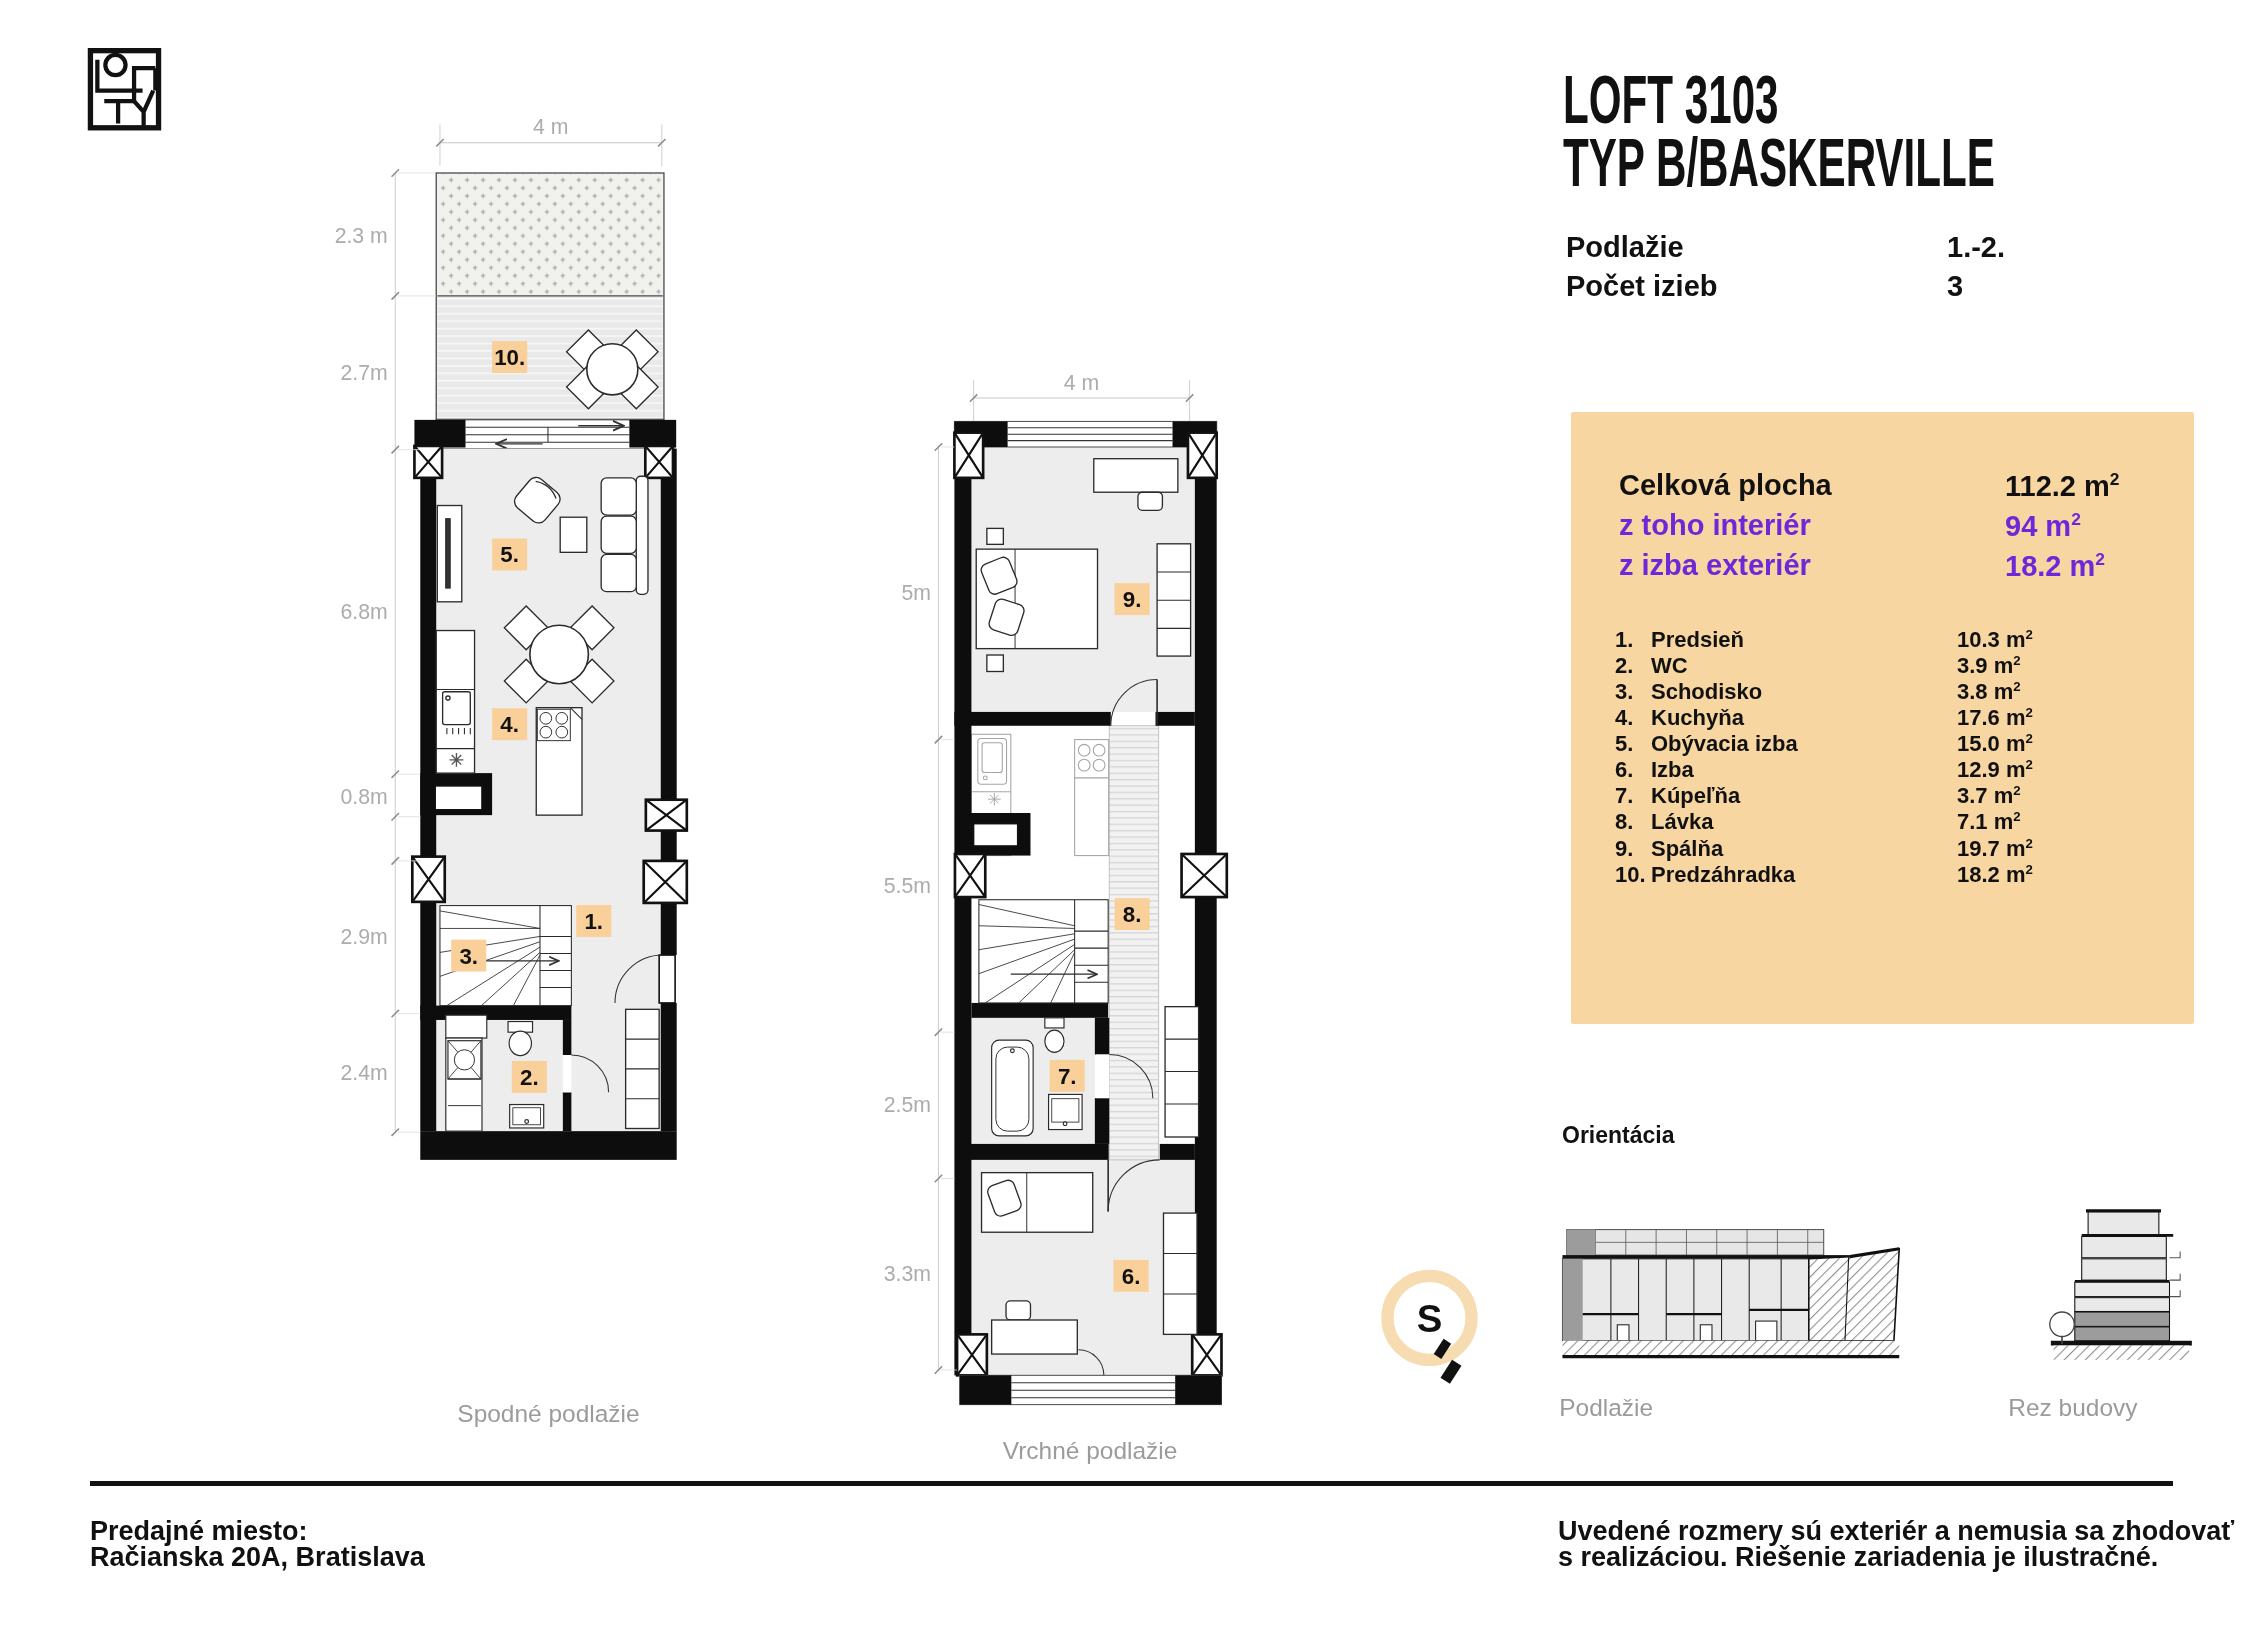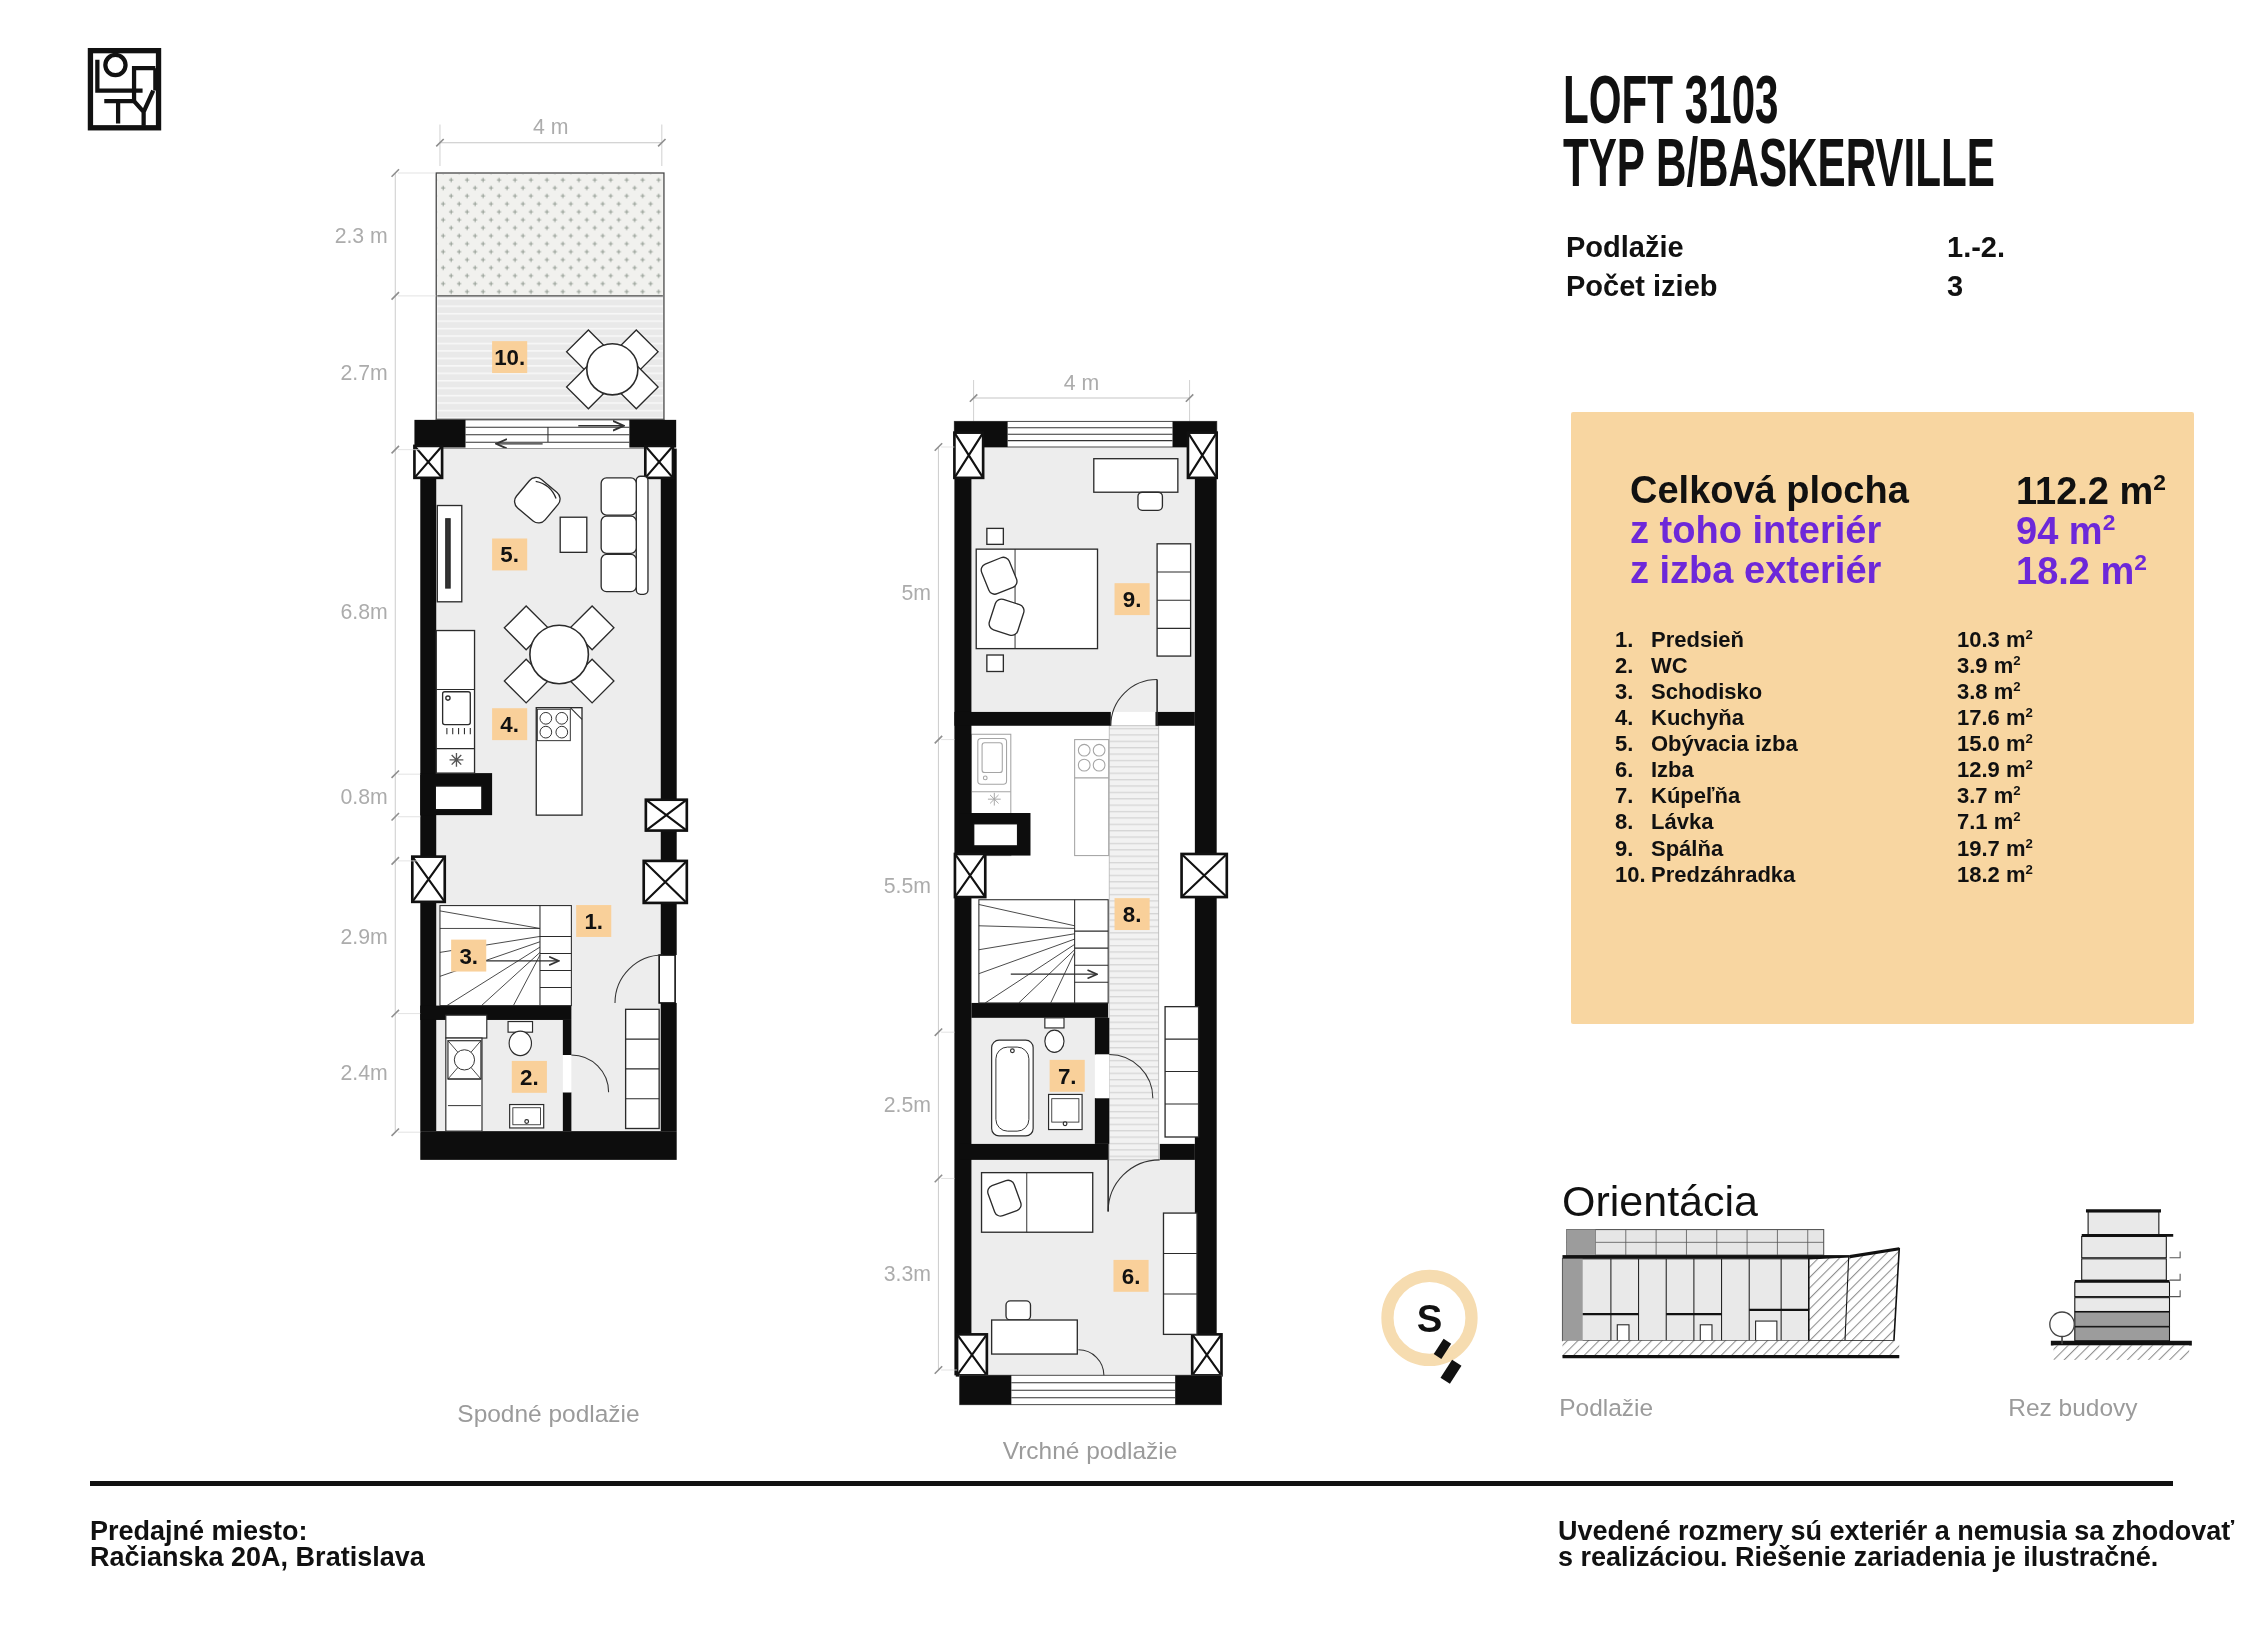--- a/index.html
+++ b/index.html
@@ -20,7 +20,7 @@
 
   
   .panel{left:1571px;top:412px;width:623px;height:612px;background:#F8D6A1;border-radius:2.1px;}
-  .sum-row{position:absolute;left:59px;width:553px;font-size:38px;font-weight:700;}
+  .sum-row{position:absolute;left:48px;width:553px;font-size:29px;font-weight:700;}
   .sum-row .val{position:absolute;left:386px;top:0;white-space:nowrap;}
   .sum-gray{color:#6d28d9;}
   .room-row{position:absolute;width:564px;font-size:22px;font-weight:700;}

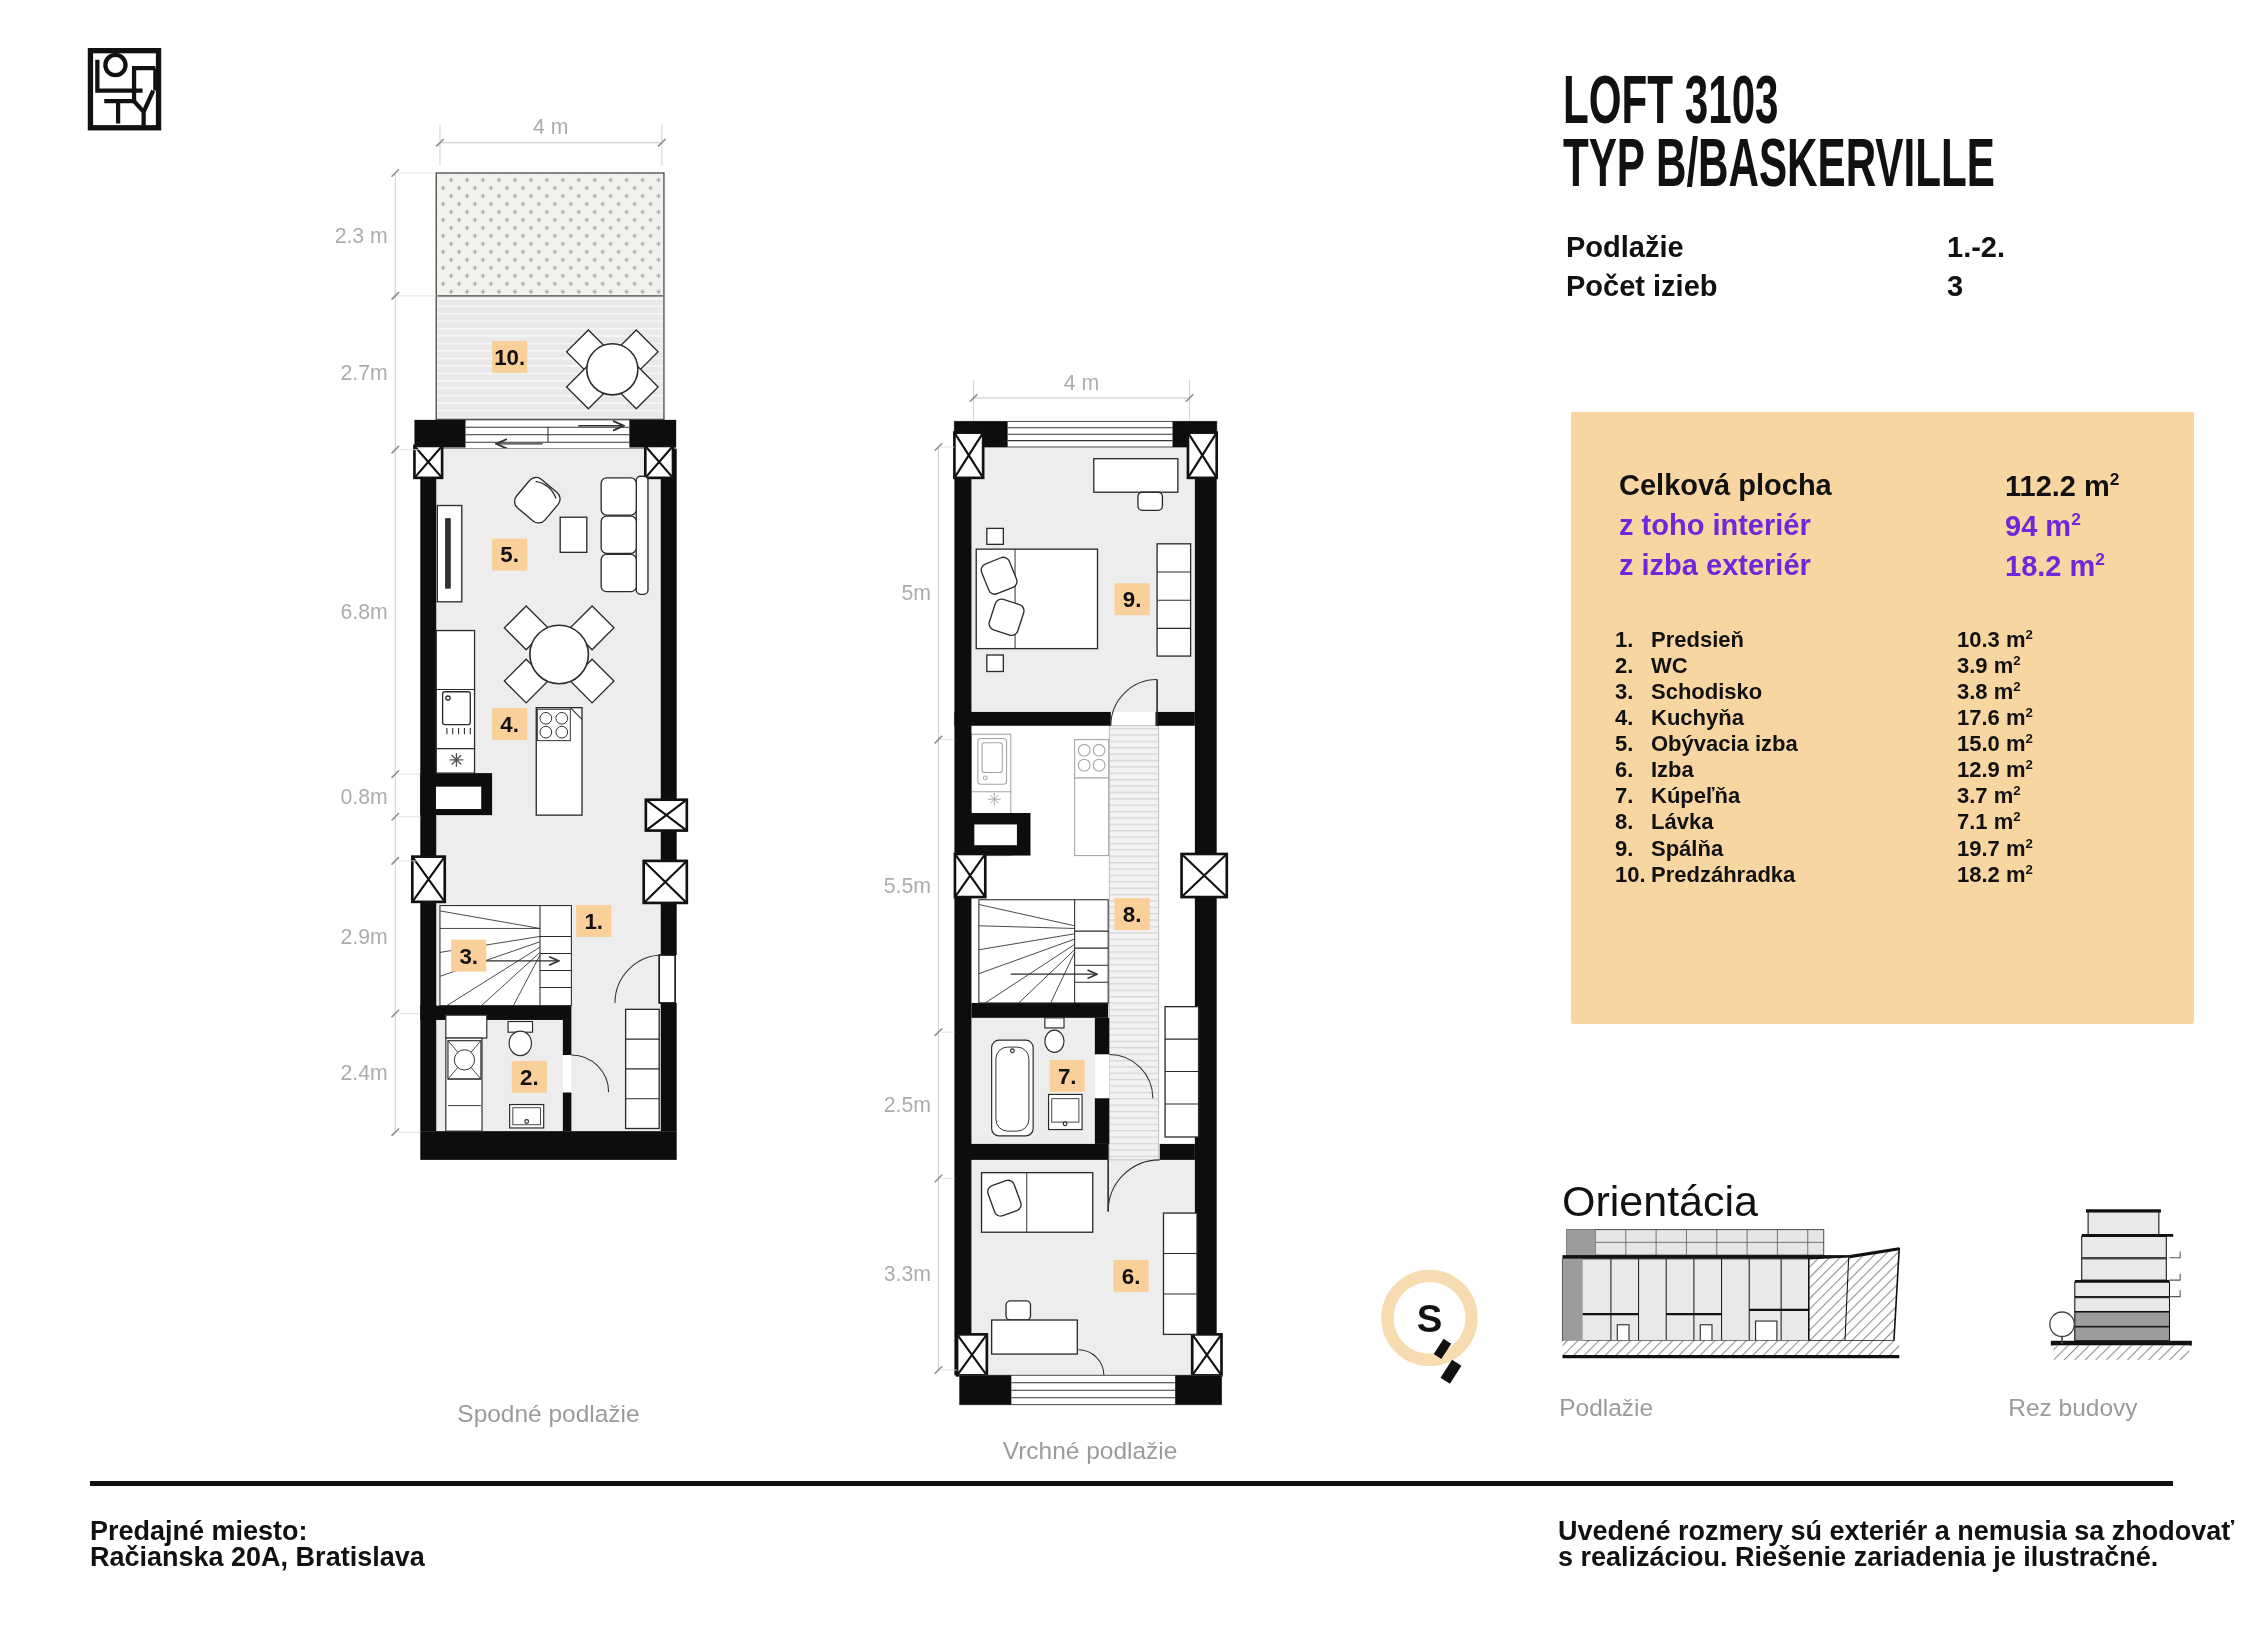--- a/index.html
+++ b/index.html
@@ -30,7 +30,7 @@
   .u sup{font-size:60%;}
 
   
-  .orient-h{left:1562px;top:1177px;font-size:43px;font-weight:400;}
+  .orient-h{left:1562px;top:1122px;font-size:23px;font-weight:700;}
 
   
   .rule{left:90px;top:1481px;width:2083px;height:5.3px;background:#111;}

